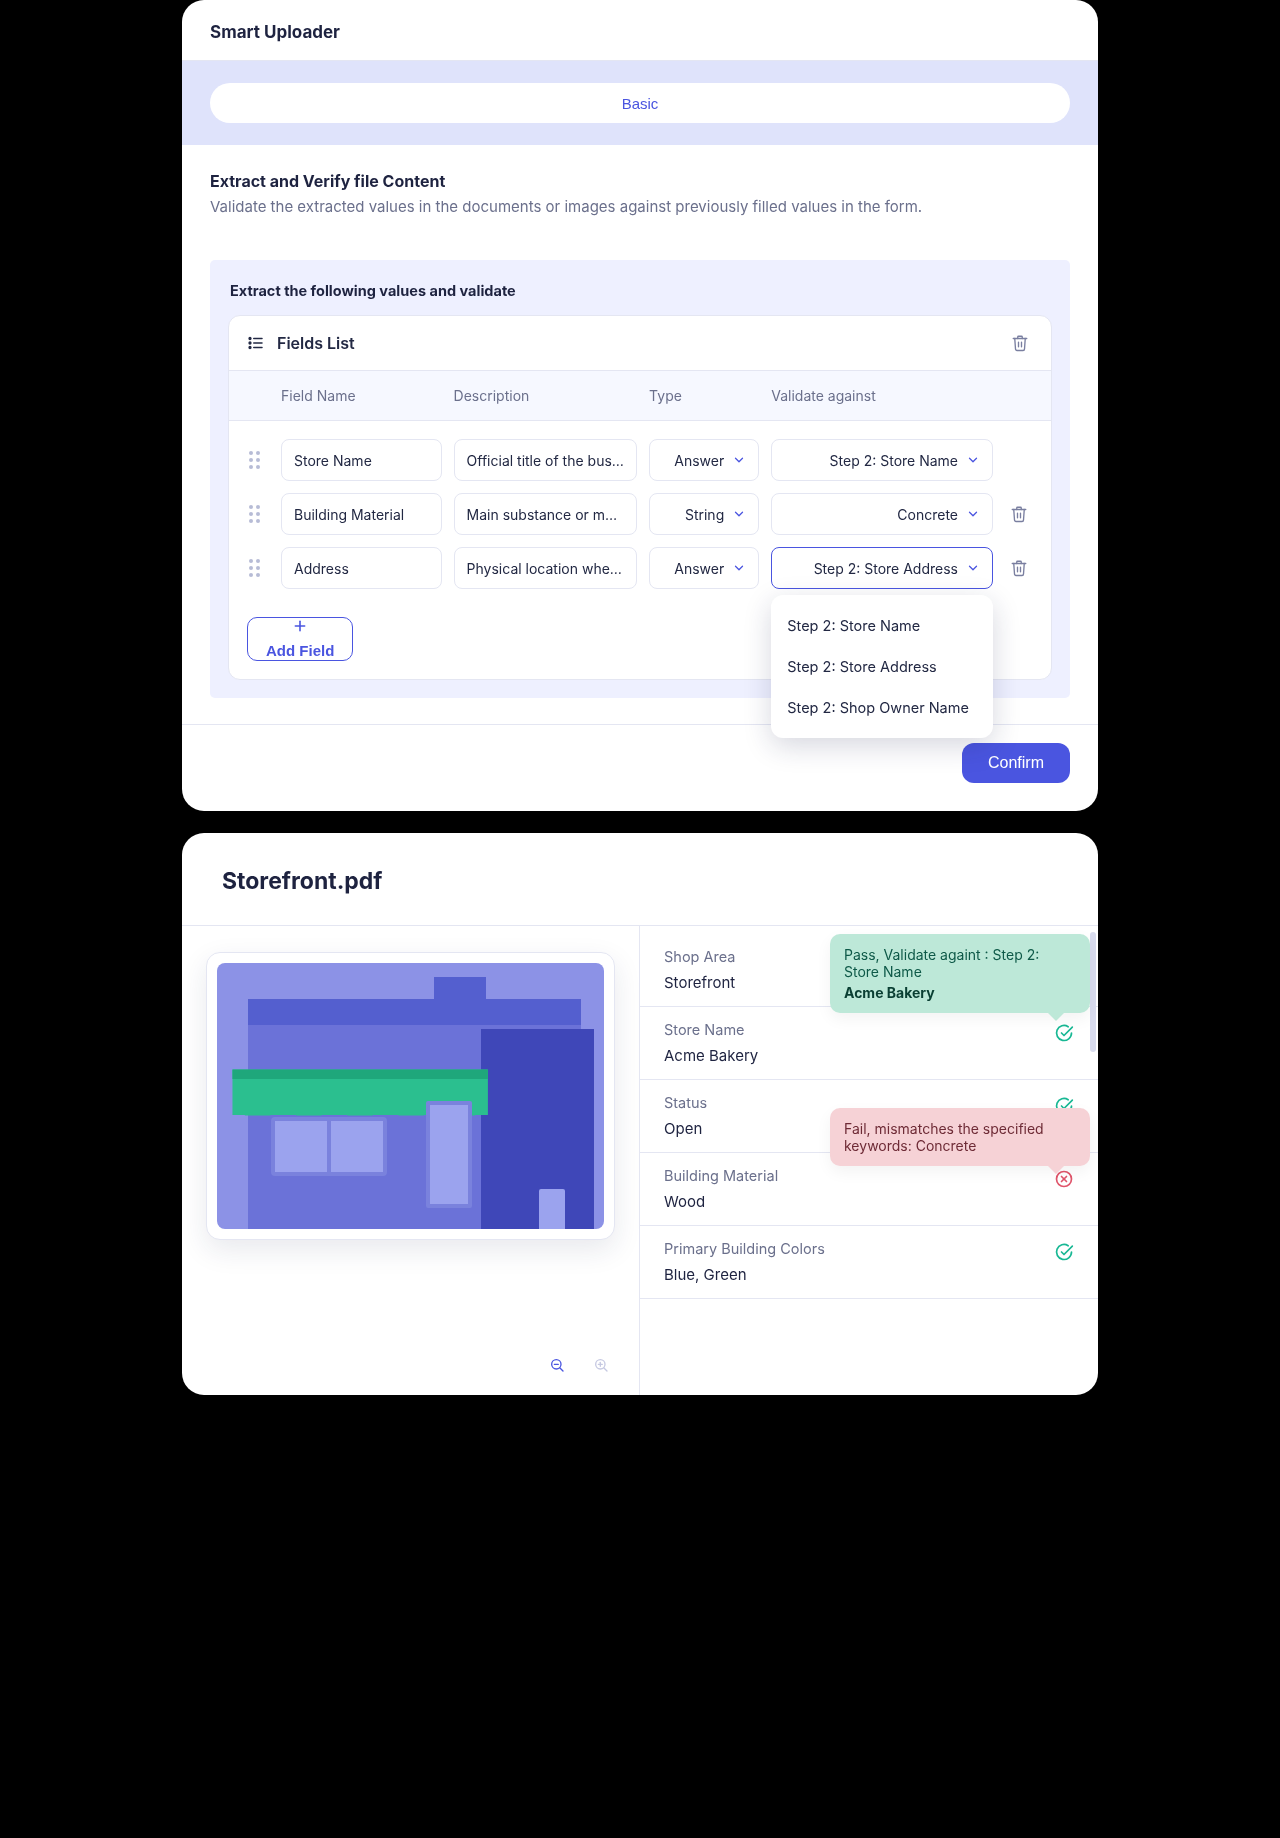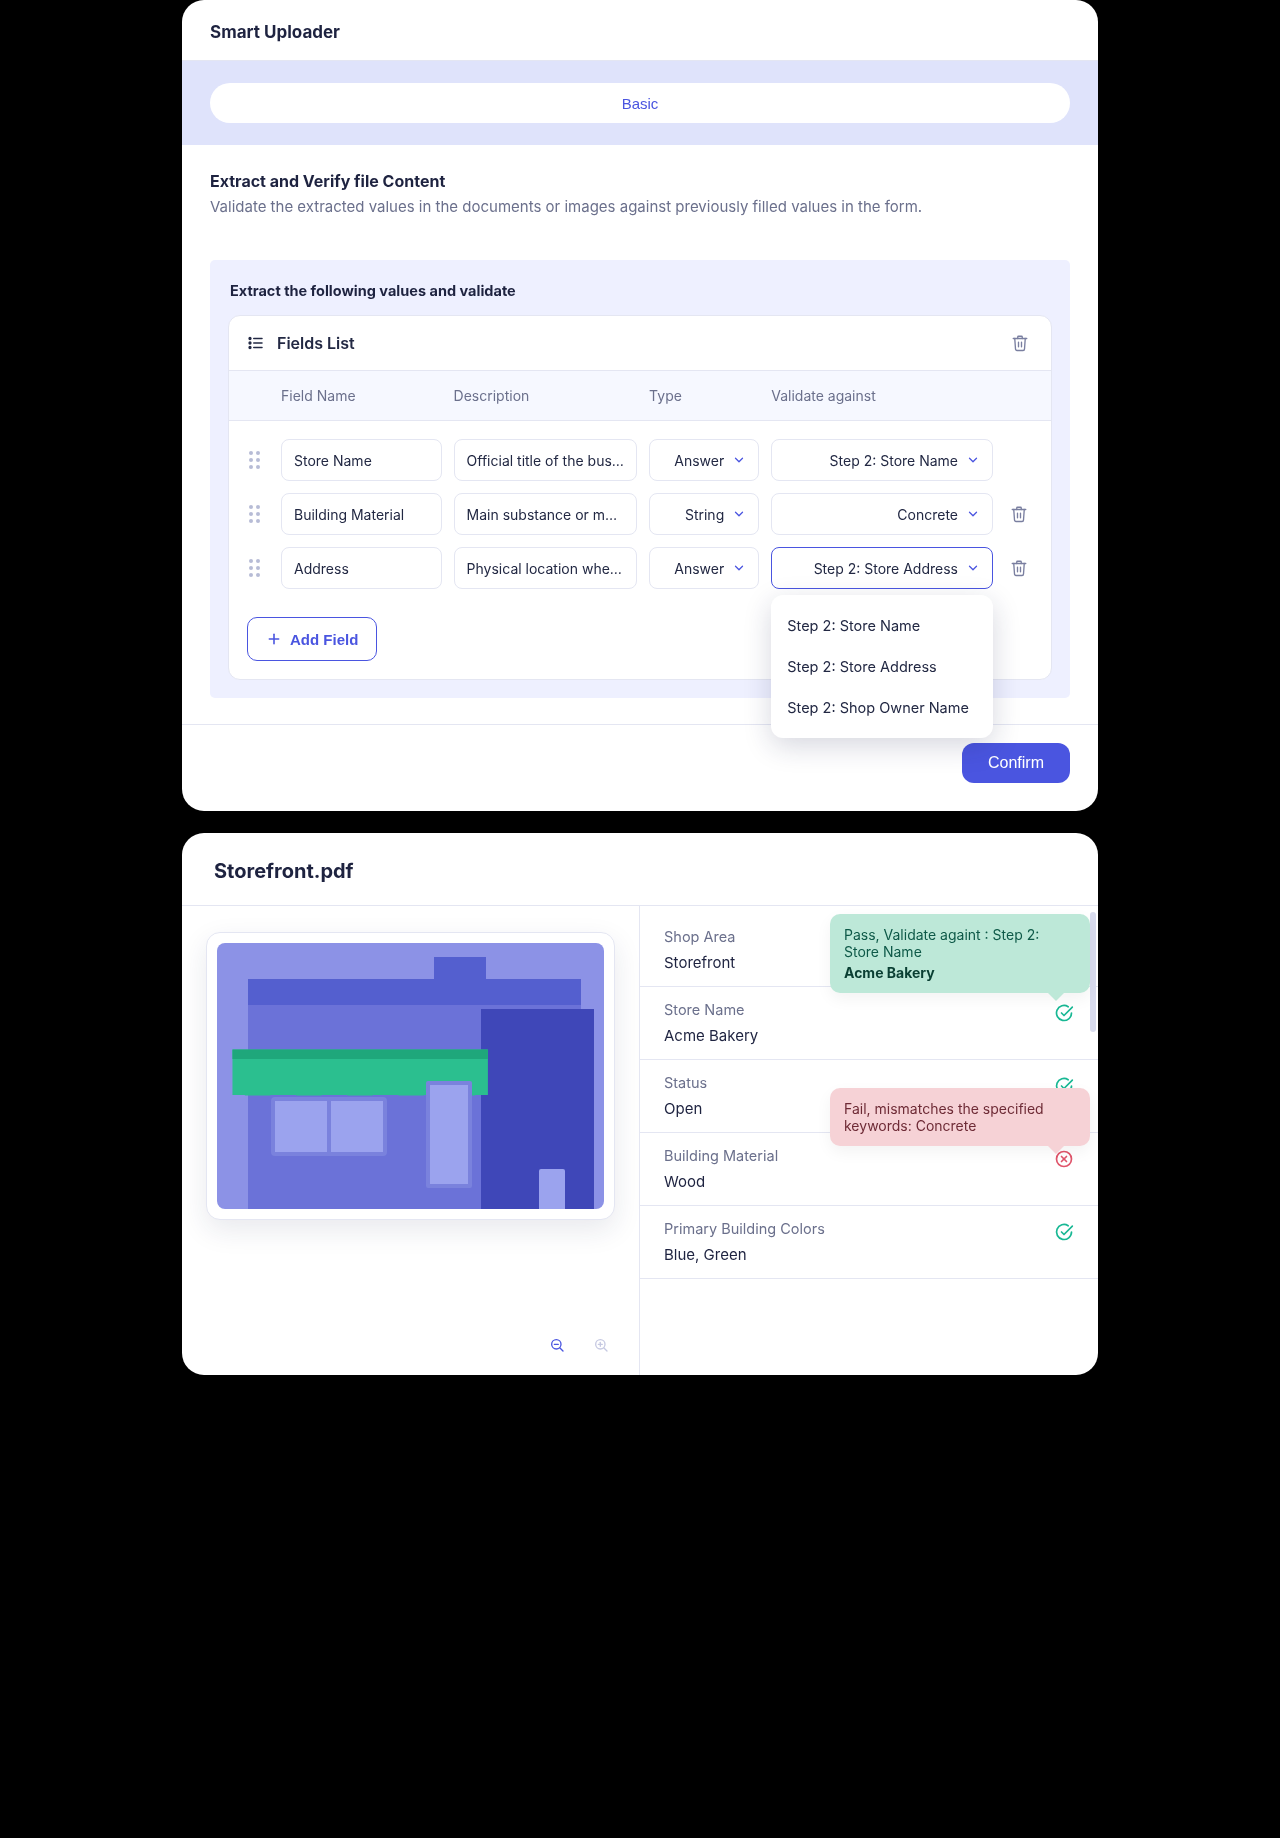--- a/index.html
+++ b/index.html
@@ -152,7 +152,7 @@
   .add-field{
     display:inline-flex;align-items:center;gap:8px;height:44px;
     border:1.5px solid var(--primary);background:#fff;color:var(--primary);
-    border-radius:10px;padding:0 18px;font-size:15px;font-weight:600;cursor:pointer;
+    border-radius:10px;padding:0 18px;font-size:15px;font-weight:600;cursor:pointer;flex-direction:column;
   }
 
   .confirm-bar{

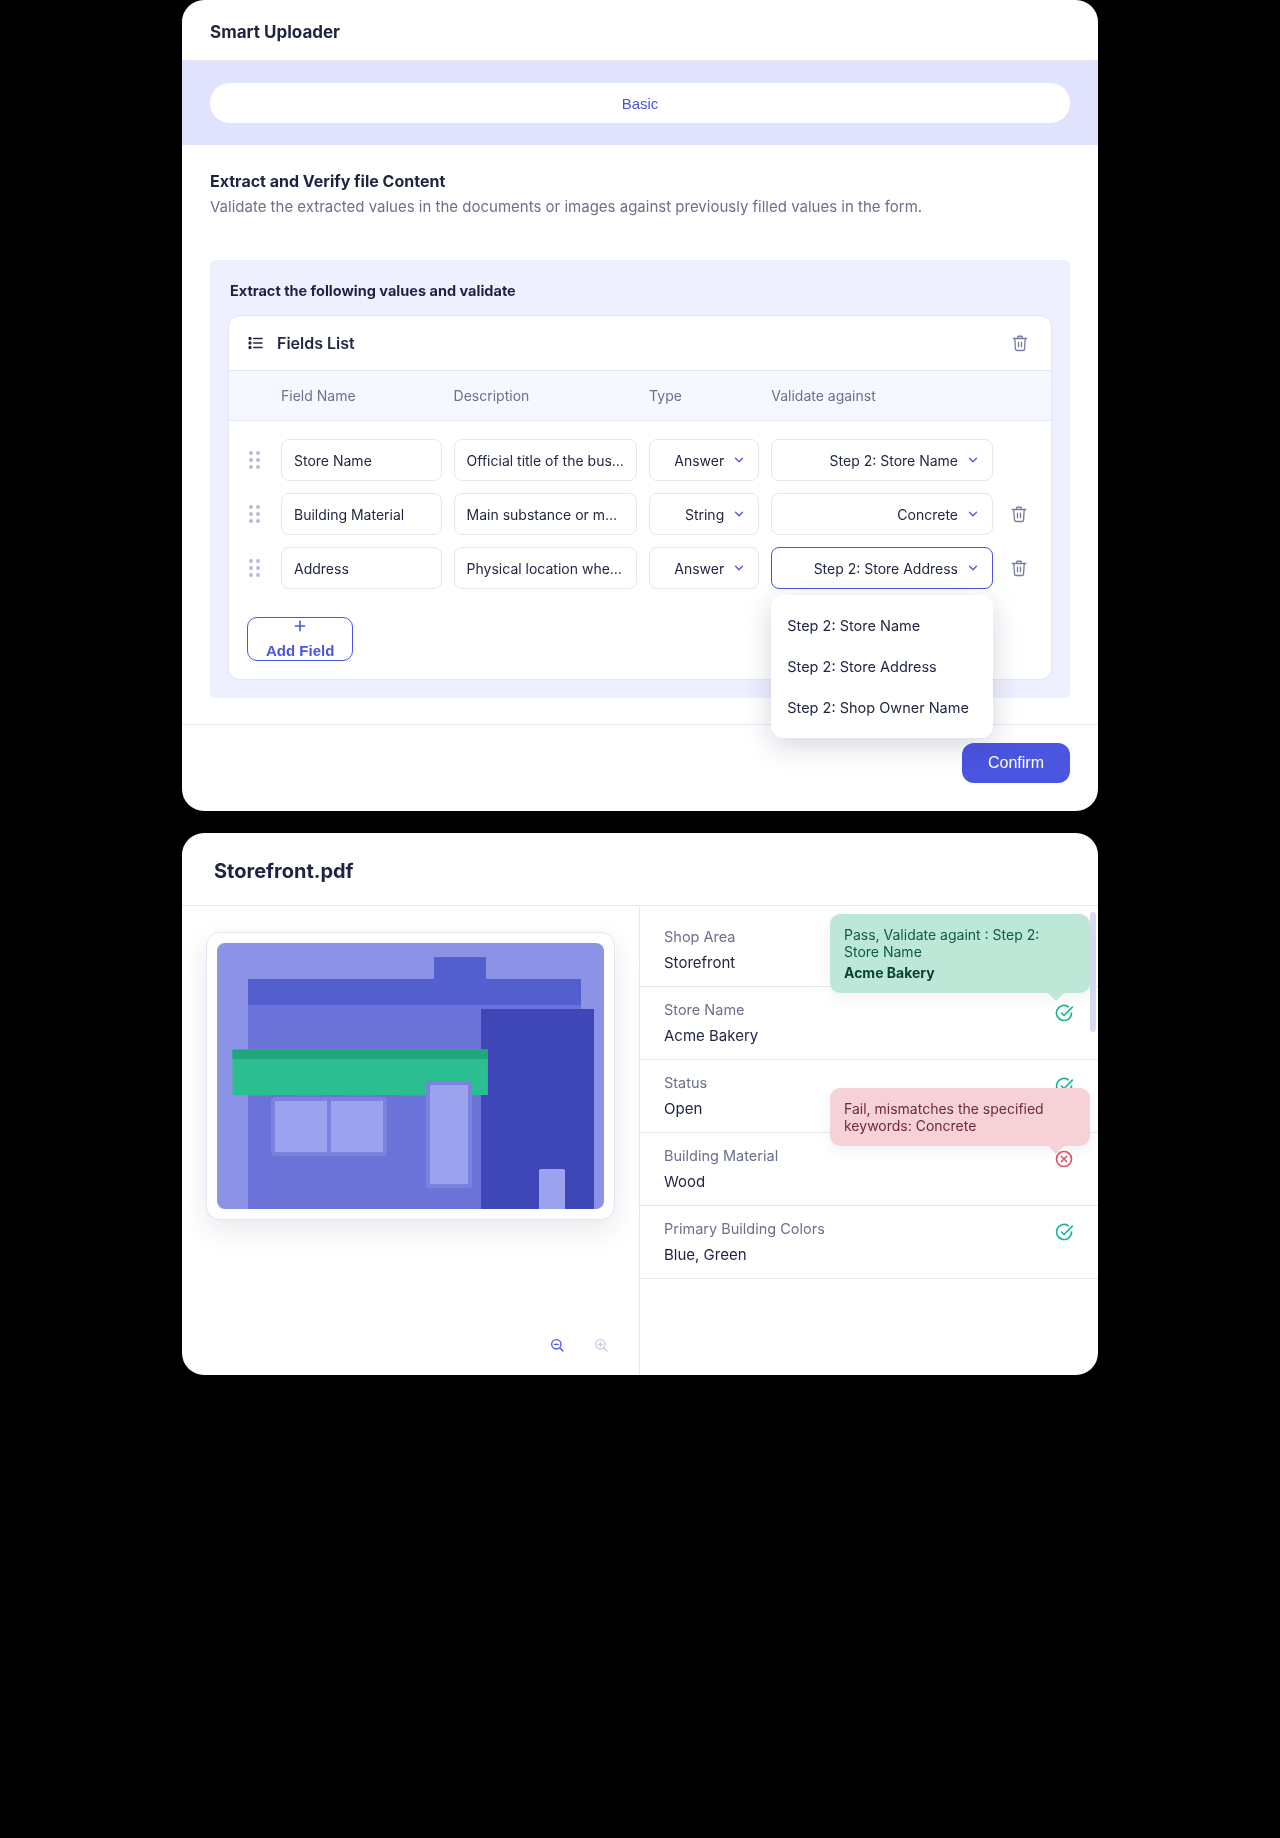--- a/index.html
+++ b/index.html
@@ -168,7 +168,7 @@
 
   
   .doc-header{padding:22px 28px 18px}
-  .doc-header h1{margin:4px;font-size:20px;font-weight:700;color:#1e2340}
+  .doc-header h1{margin:12px;font-size:23px;font-weight:700;color:#1e2340}
   .split{display:grid;grid-template-columns:1fr 1fr;border-top:1px solid var(--line);min-height:470px}
   .left-pane{border-right:1px solid var(--line);padding:26px 24px 16px;position:relative;display:flex;flex-direction:column}
   .thumb{

